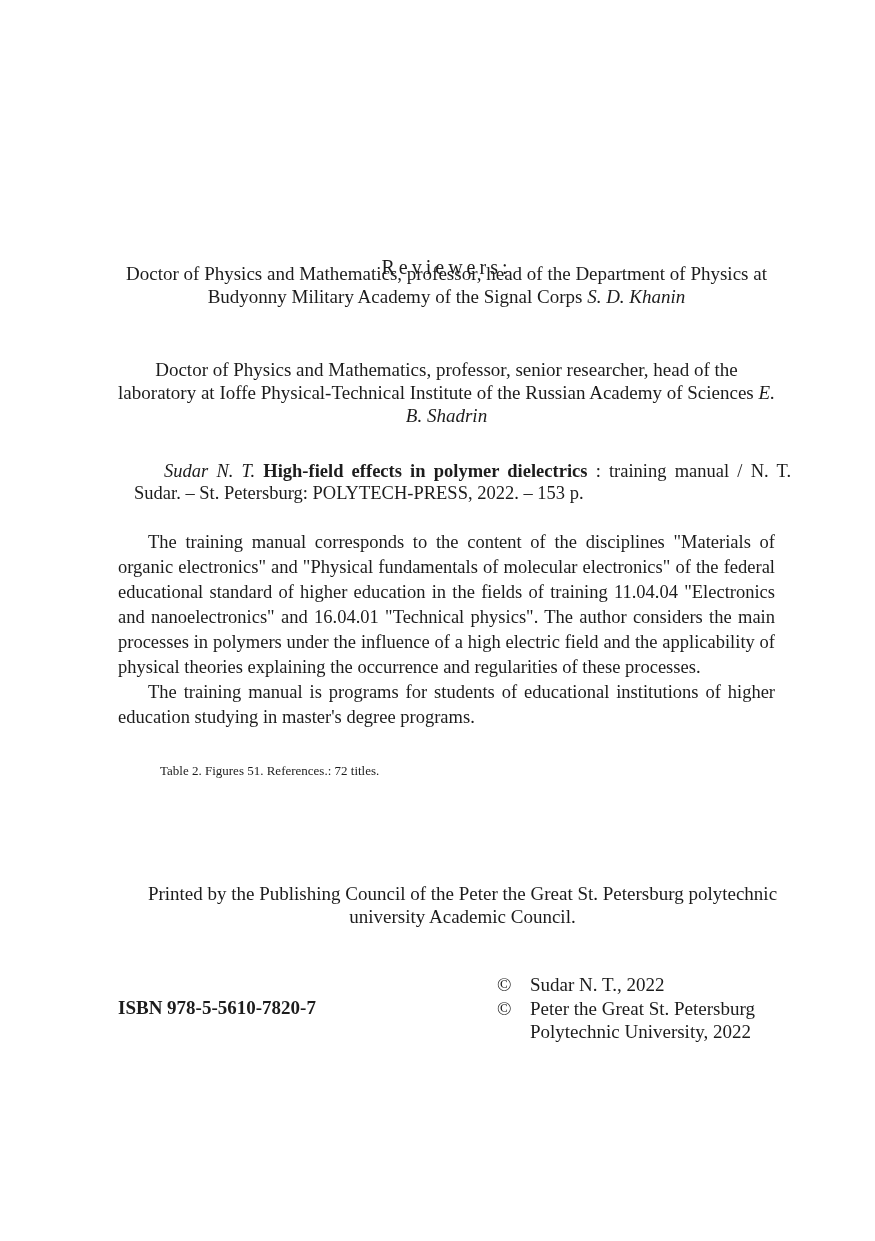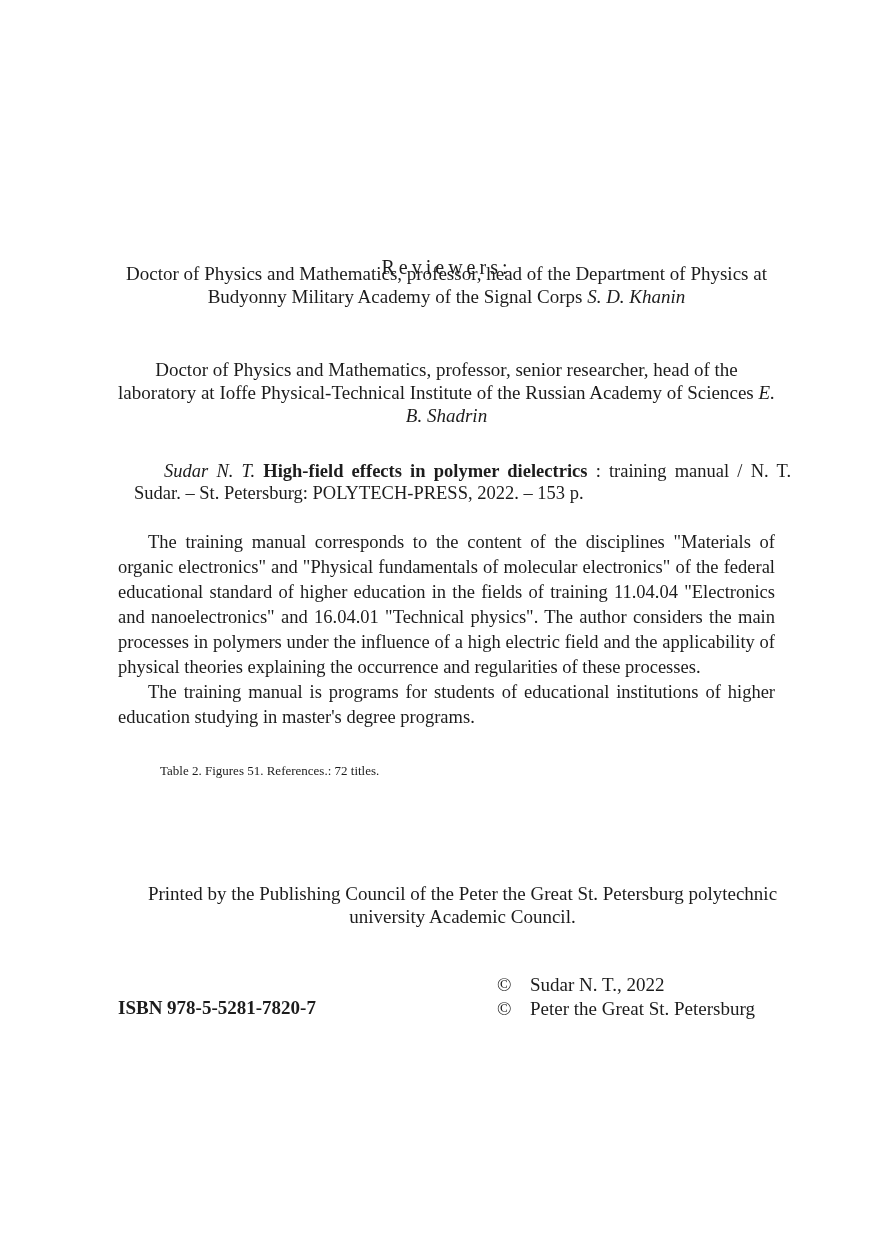--- a/index.html
+++ b/index.html
@@ -142,7 +142,7 @@
   <p class="imprint">Printed by the Publishing Council of the Peter the Great St. Petersburg polytechnic university Academic Council.</p>
 
   <div class="ids">
-    <div class="isbn">ISBN 978-5-5281-7820-7</div>
+    <div class="isbn">ISBN 978-5-5610-7820-7</div>
   </div>
 
   <div class="copyright">

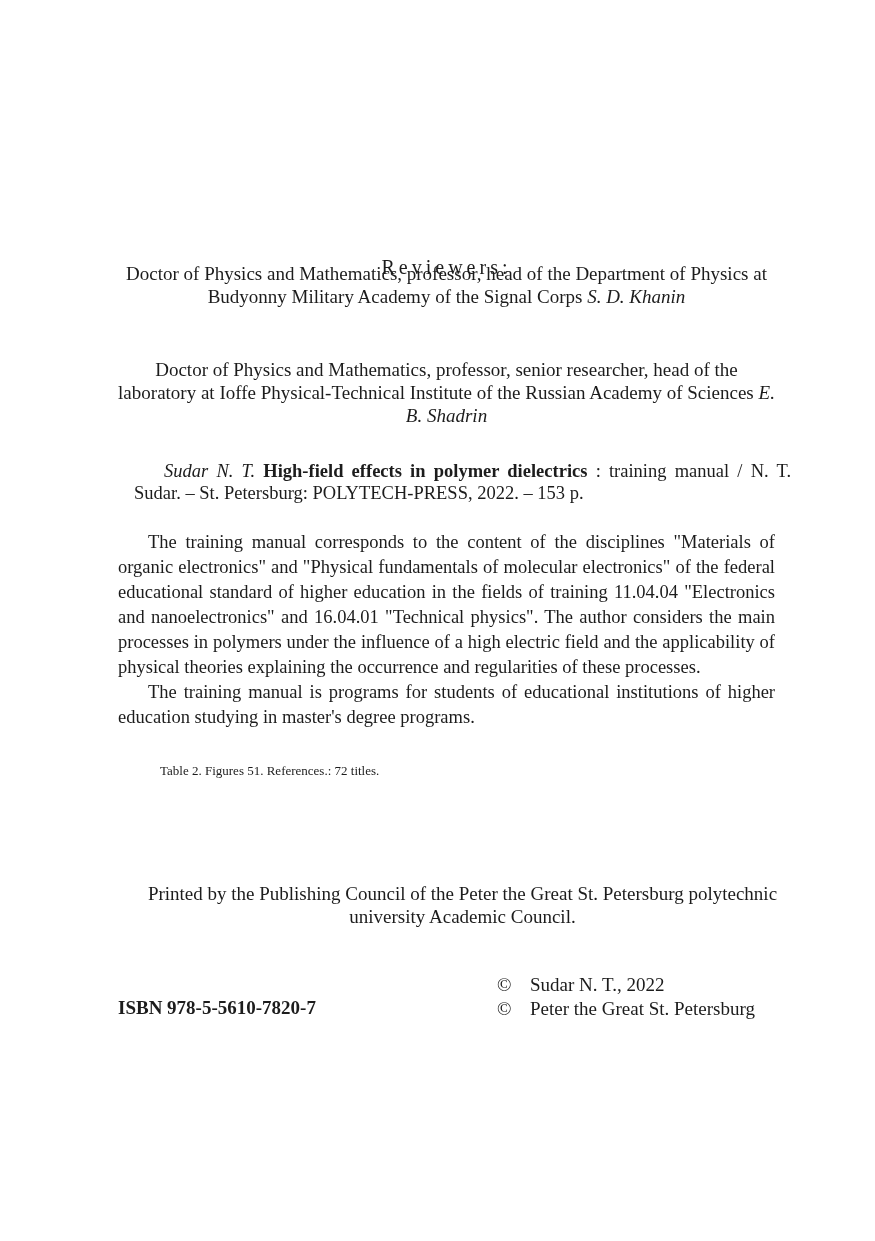--- a/index.html
+++ b/index.html
@@ -154,6 +154,10 @@
       <span class="c-sym">©</span>
       <span>Peter the Great St. Petersburg</span>
     </div>
+    <div class="c-row">
+      <span class="c-sym"></span>
+      <span>Polytechnic University, 2022</span>
+    </div>
   </div>
 
 </div>

